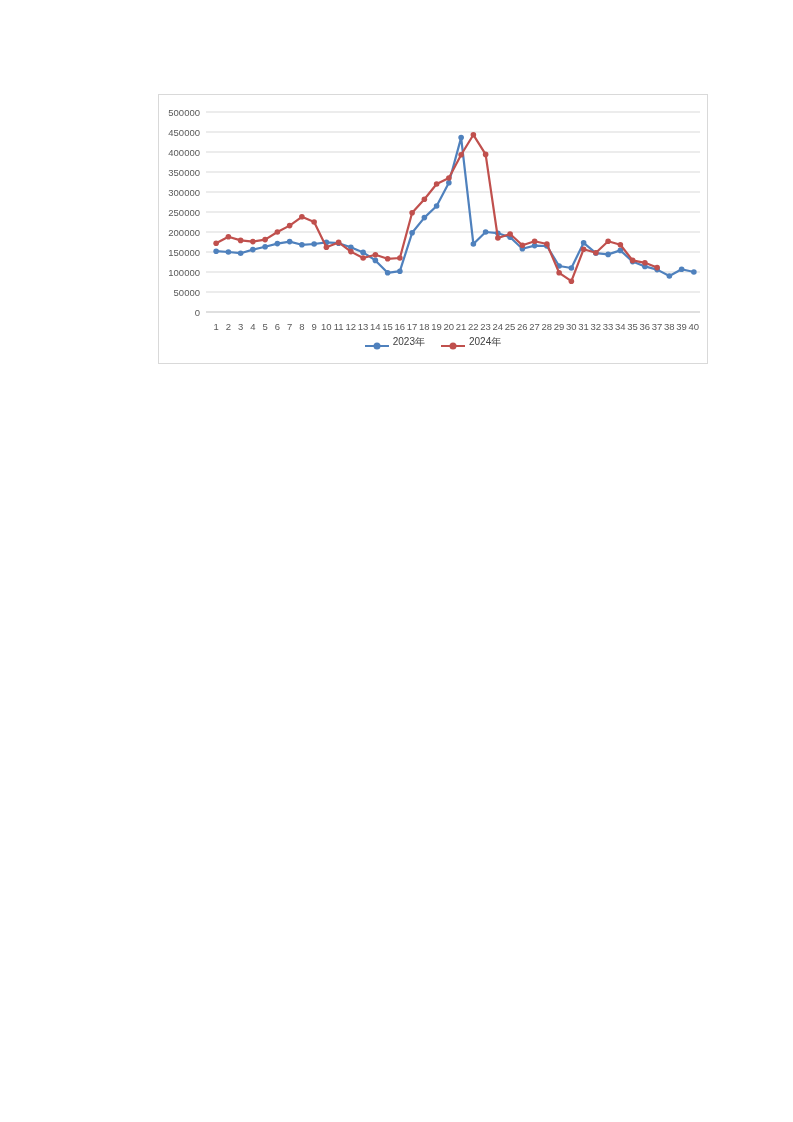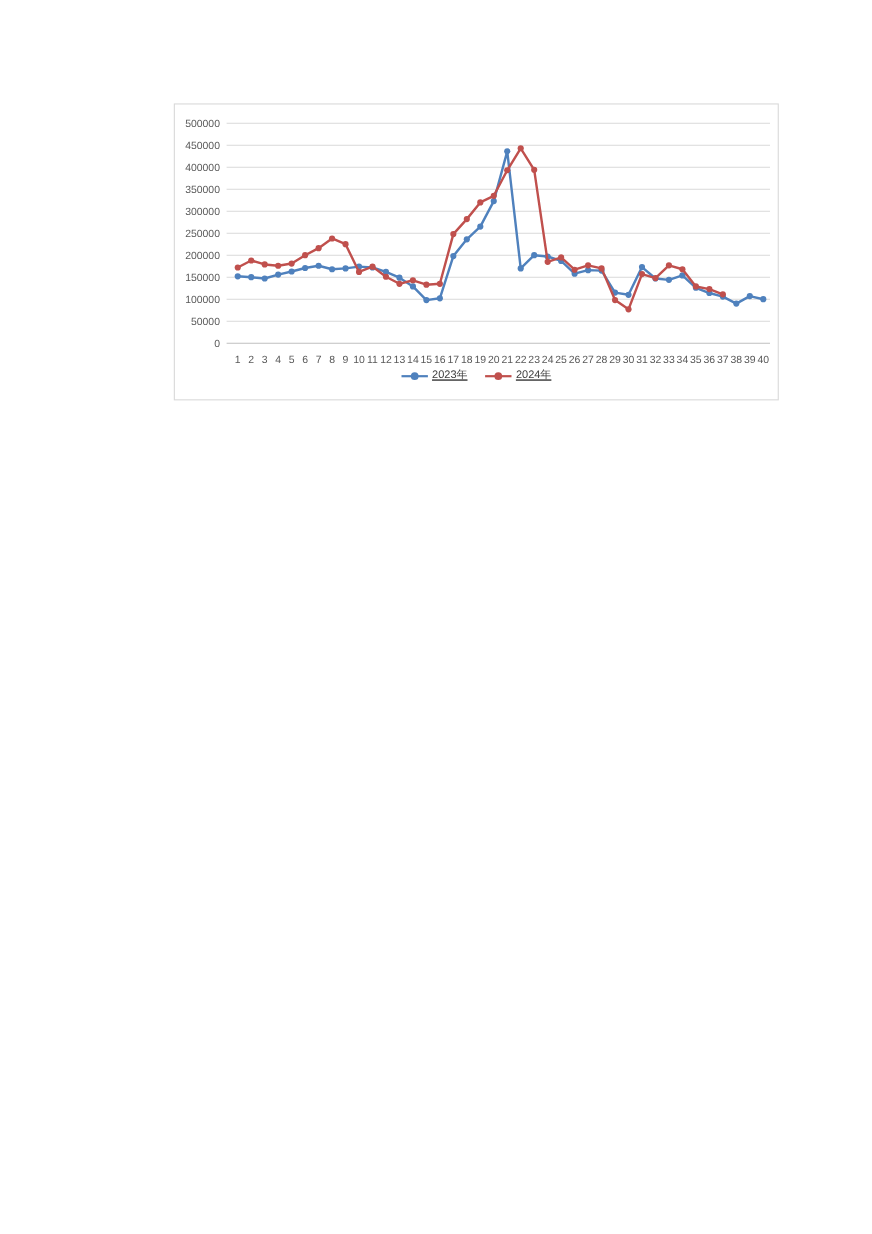--- a/index.html
+++ b/index.html
@@ -45,10 +45,9 @@
   }
   .legend-item {
     display: flex;
-    align-items: center;
+    align-items: flex-end;
     gap: 4px;
     cursor: default;
-    text-decoration: underline;
   }
   .legend-swatch {
     position: relative;

